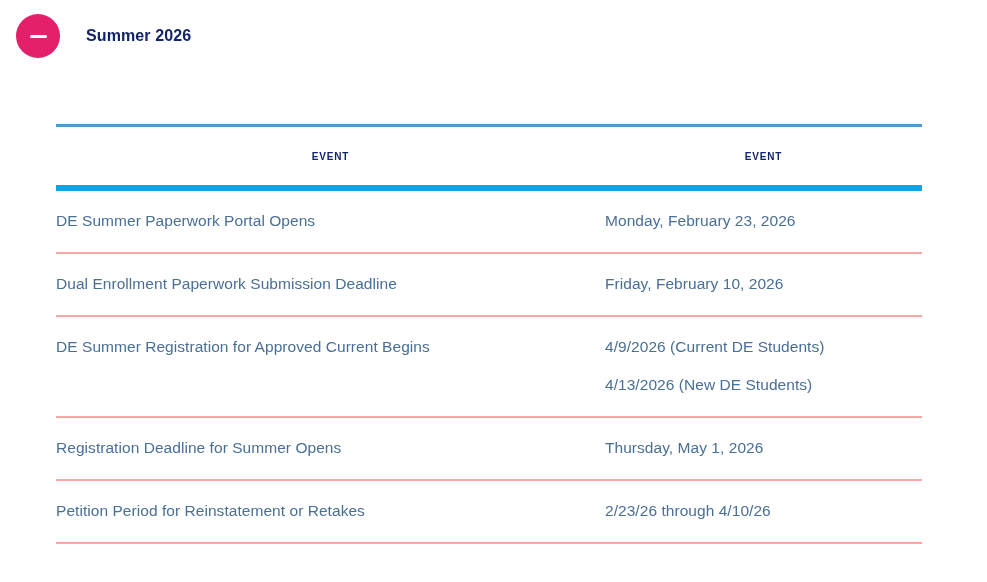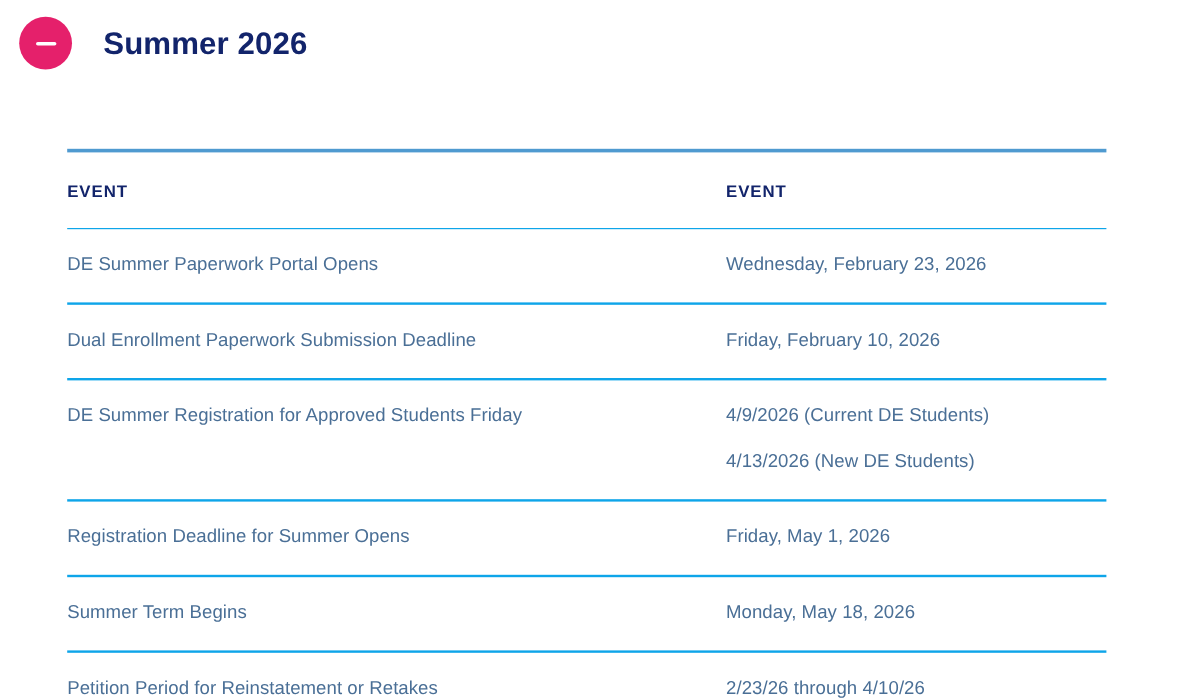--- a/index.html
+++ b/index.html
@@ -53,7 +53,7 @@
   }
 
   .accordion-title {
-    font-size: 26px;
+    font-size: 16px;
     font-weight: bold;
     color: #12246b;
     letter-spacing: 0.1px;

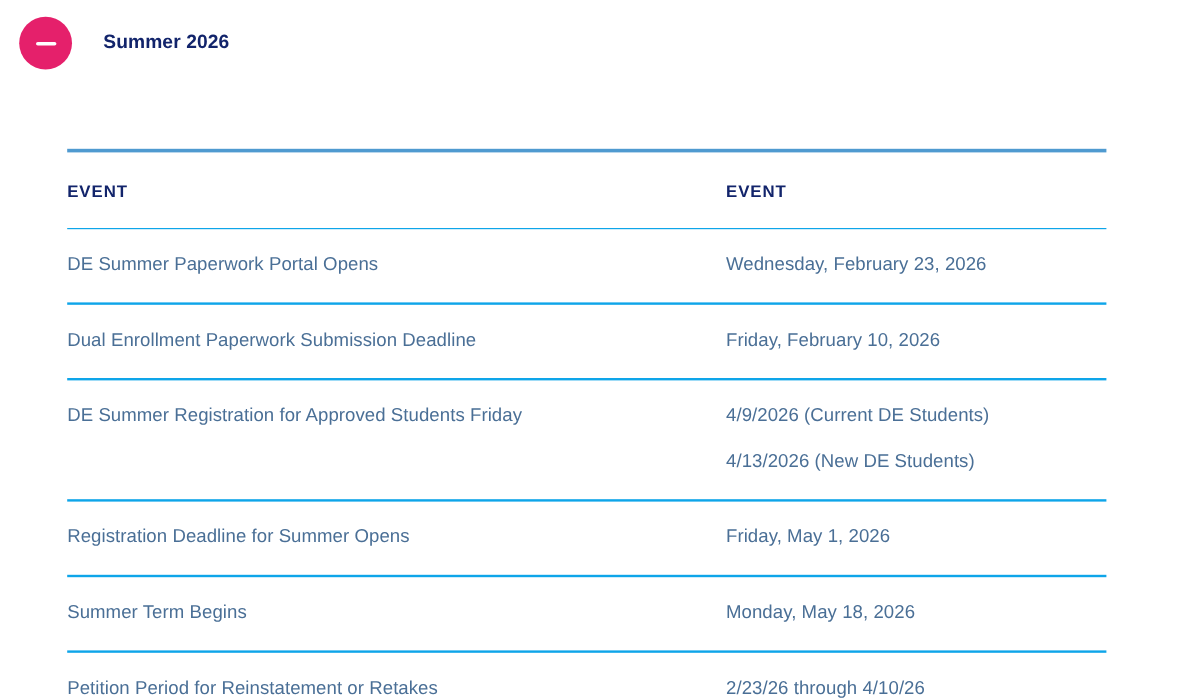--- a/index.html
+++ b/index.html
@@ -80,13 +80,13 @@
   table.cal-table col.col-date  { width: 317px; }
 
   table.cal-table thead th {
-    font-size: 14px;
+    font-size: 10px;
     font-weight: bold;
     color: #12246b;
     letter-spacing: 0.8px;
-    text-align: left;
+    text-align: center;
     padding: 24px 0 23px 0;
-    border-bottom: 1px solid #0ea5e9;
+    border-bottom: 6px solid #0ea5e9;
     vertical-align: middle;
   }
 

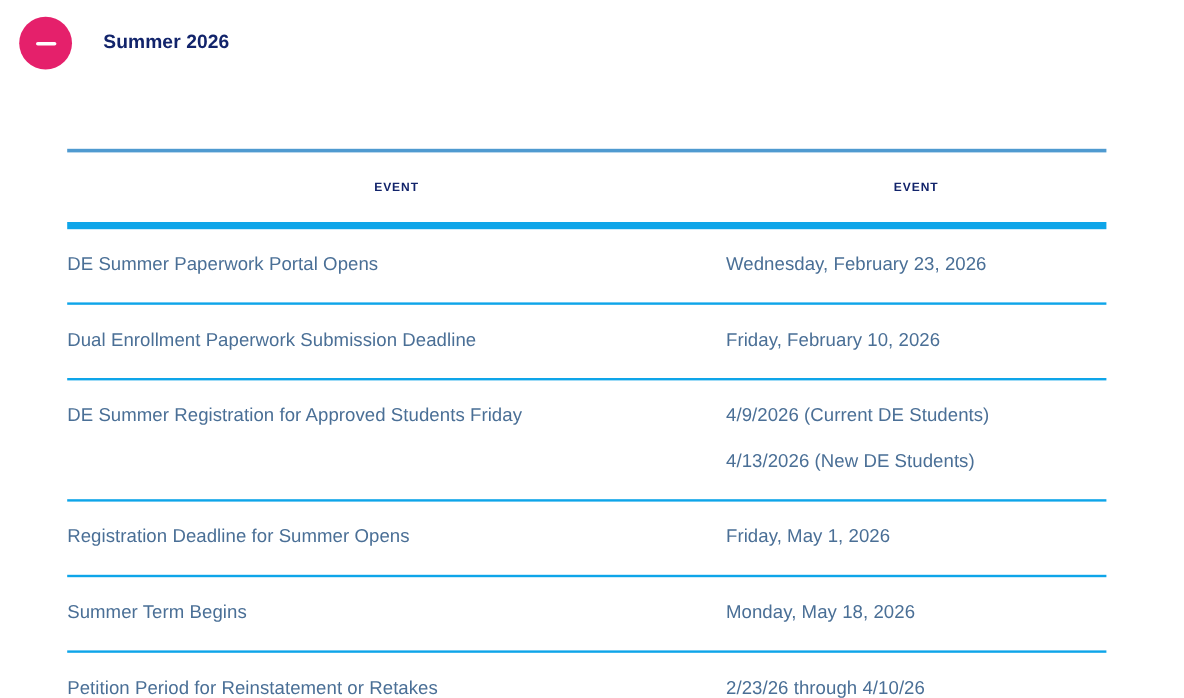--- a/index.html
+++ b/index.html
@@ -97,7 +97,7 @@
     text-align: left;
     vertical-align: top;
     padding: 20px 0 20px 0;
-    border-bottom: 2px solid #0ea5e9;
+    border-bottom: 2px solid #fca5a5;
     letter-spacing: 0.05px;
   }
 

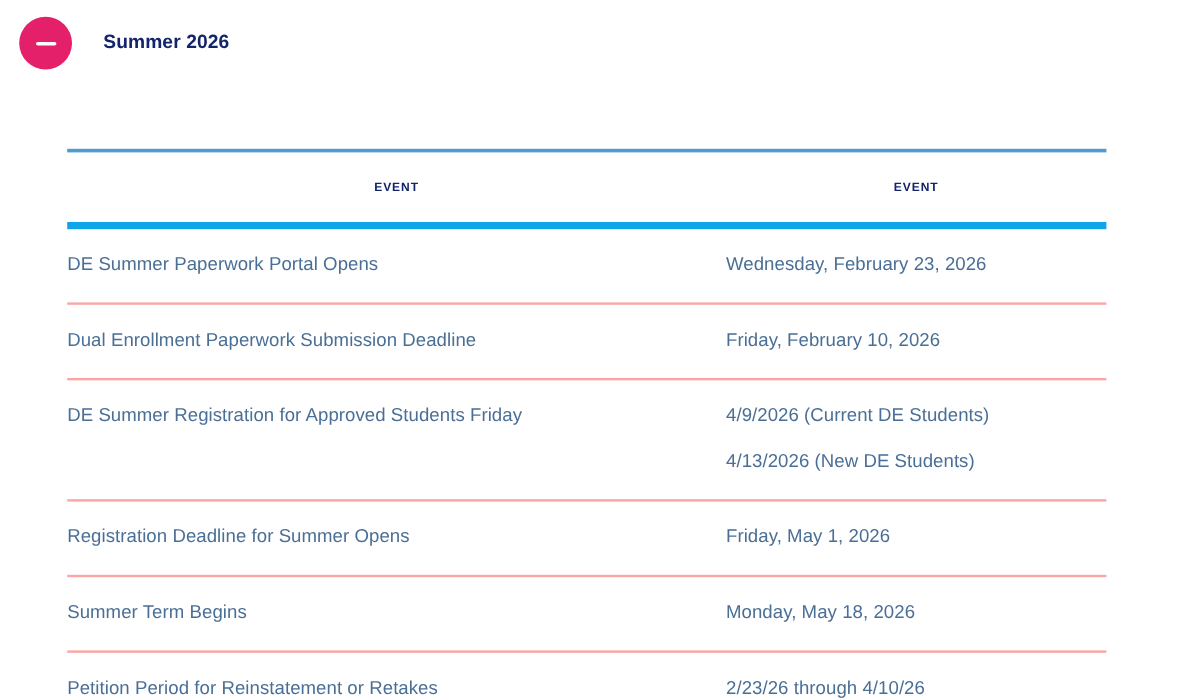--- a/index.html
+++ b/index.html
@@ -140,7 +140,7 @@
           <tr>
             <td class="cell-event">DE Summer Paperwork Portal Opens</td>
             <td class="cell-date">
-              <p>Wednesday, February 23, 2026</p>
+              <p>Monday, February 23, 2026</p>
             </td>
           </tr>
           <tr>

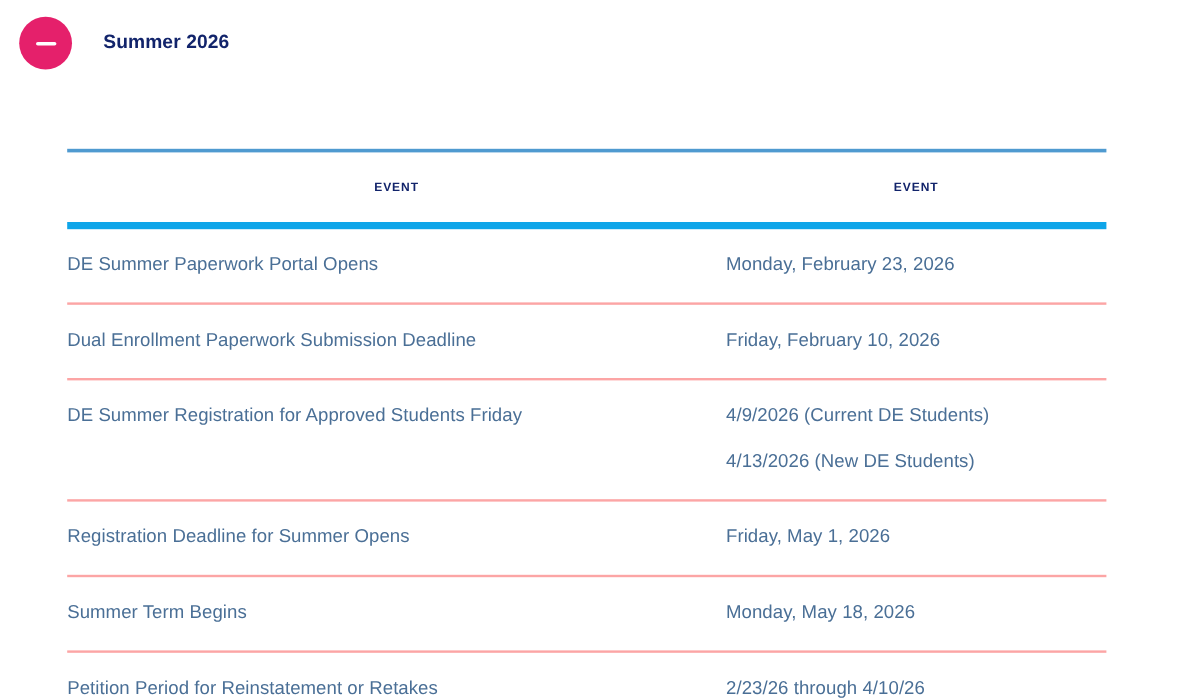--- a/index.html
+++ b/index.html
@@ -150,7 +150,7 @@
             </td>
           </tr>
           <tr>
-            <td class="cell-event">DE Summer Registration for Approved Students Friday</td>
+            <td class="cell-event">DE Summer Registration for Approved Current Begins</td>
             <td class="cell-date">
               <p>4/9/2026 (Current DE Students)</p>
               <p>4/13/2026 (New DE Students)</p>

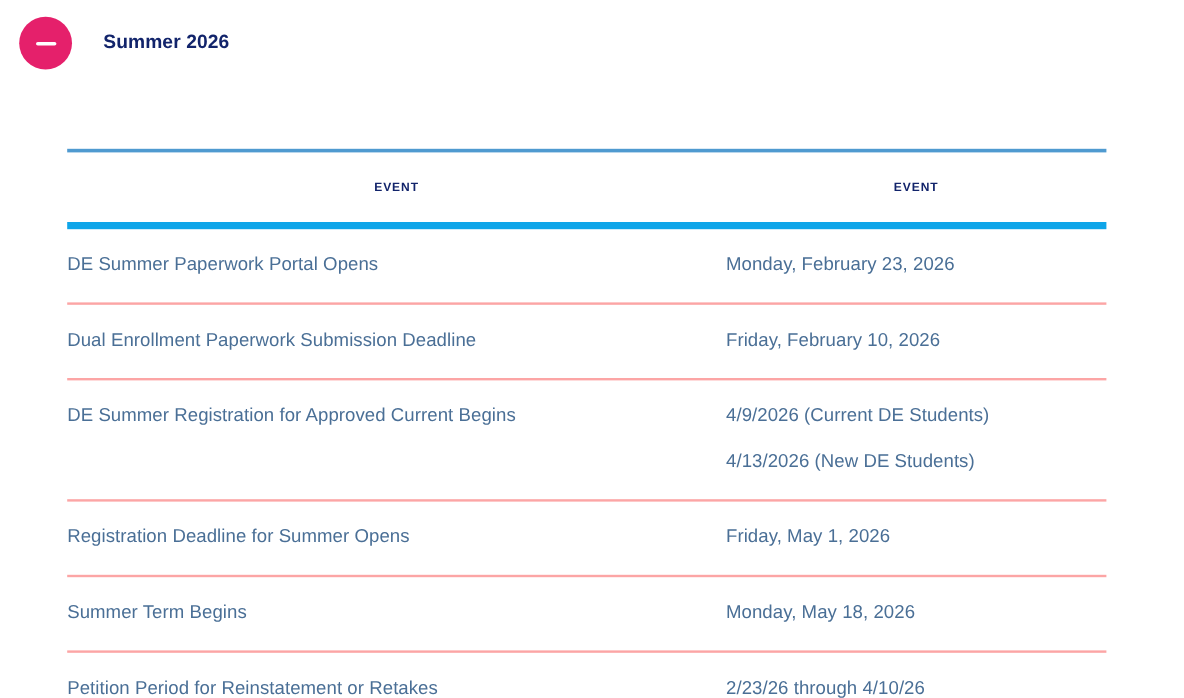--- a/index.html
+++ b/index.html
@@ -159,7 +159,7 @@
           <tr>
             <td class="cell-event">Registration Deadline for Summer Opens</td>
             <td class="cell-date">
-              <p>Friday, May 1, 2026</p>
+              <p>Thursday, May 1, 2026</p>
             </td>
           </tr>
           <tr>

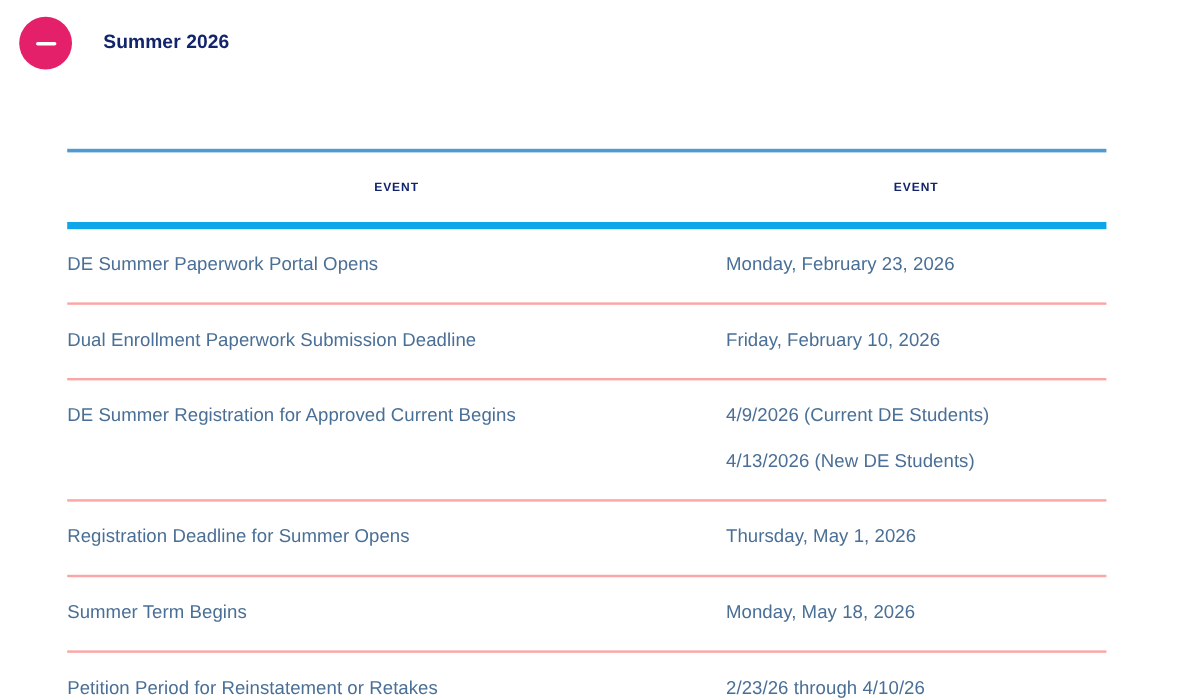--- a/index.html
+++ b/index.html
@@ -163,12 +163,6 @@
             </td>
           </tr>
           <tr>
-            <td class="cell-event">Summer Term Begins</td>
-            <td class="cell-date">
-              <p>Monday, May 18, 2026</p>
-            </td>
-          </tr>
-          <tr>
             <td class="cell-event">Petition Period for Reinstatement or Retakes</td>
             <td class="cell-date">
               <p>2/23/26 through 4/10/26</p>

